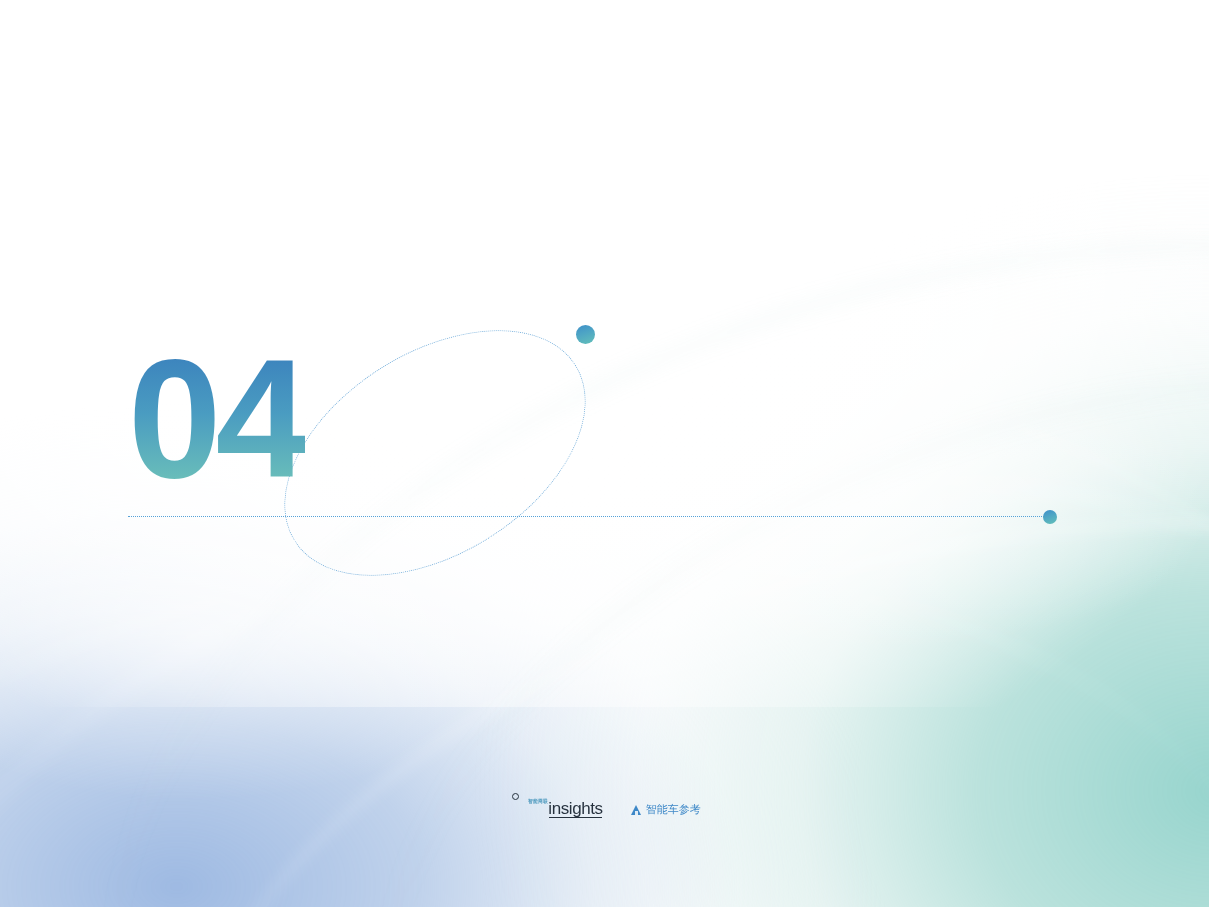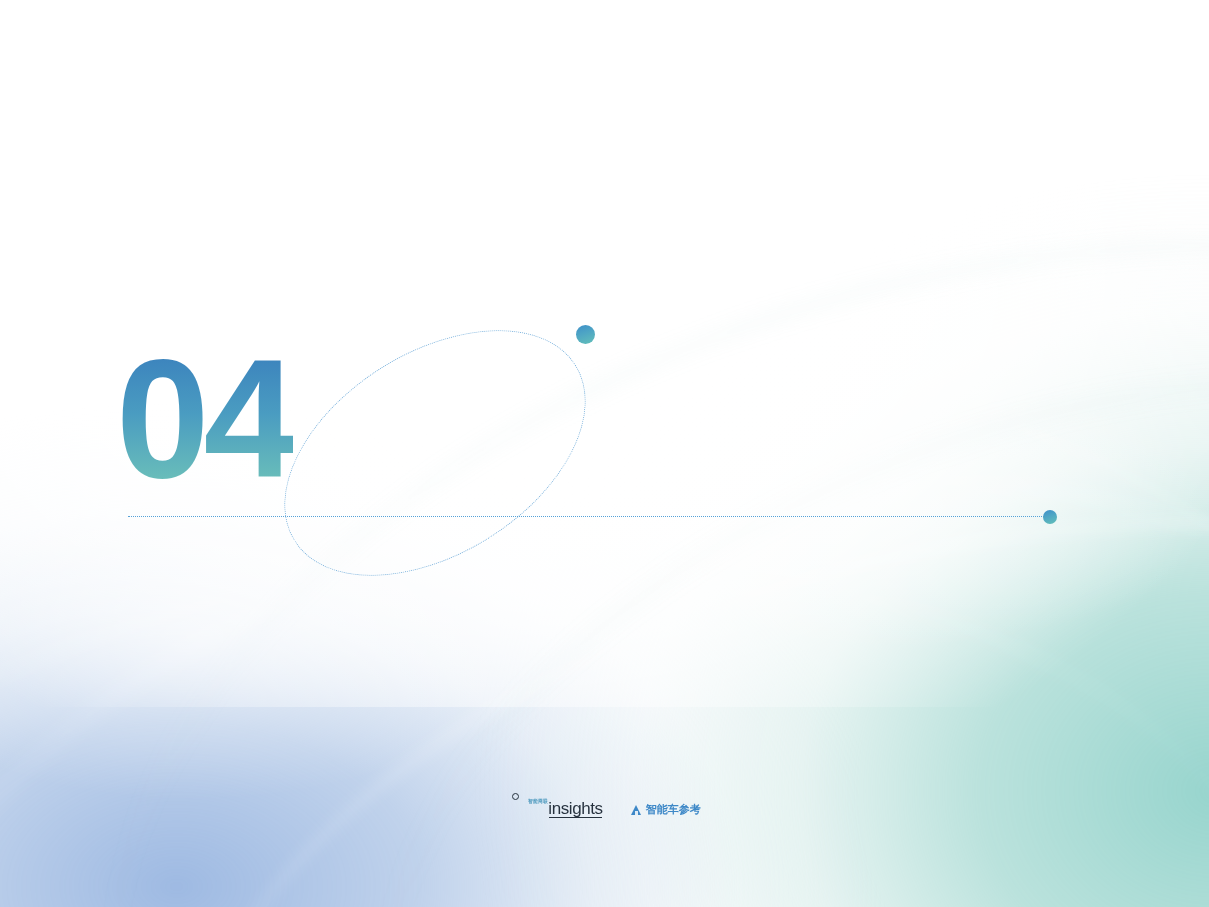--- a/index.html
+++ b/index.html
@@ -194,7 +194,7 @@
   
   .headline {
     position: absolute;
-    left: 116px;
+    left: 128px;
     top: 352px;
     display: flex;
     align-items: flex-end;

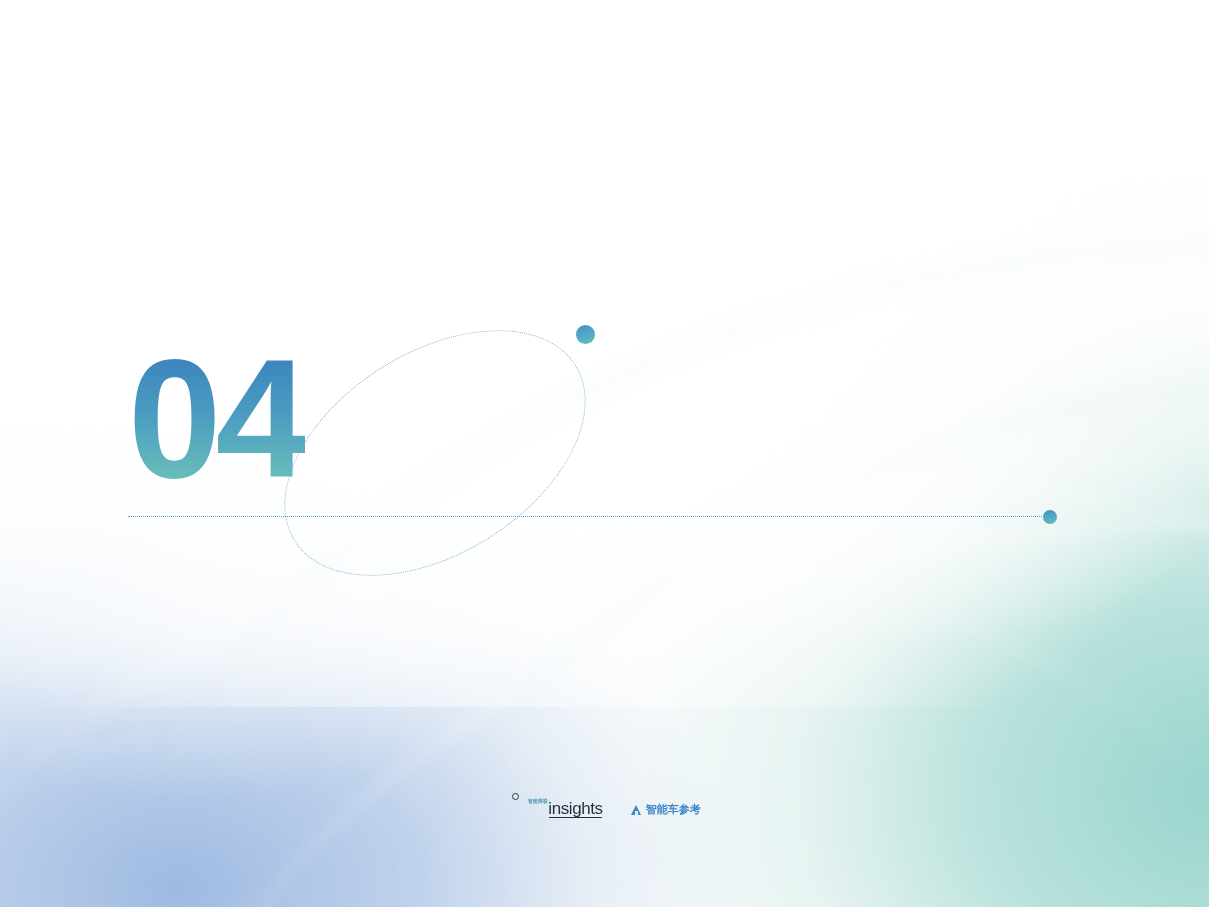--- a/index.html
+++ b/index.html
@@ -311,7 +311,7 @@
   }
   .logo-zncar .word {
     font-size: 11px;
-    font-weight: 700;
+    font-weight: 400;
     color: #2f7fc4;
     letter-spacing: 0px;
     line-height: 1;

